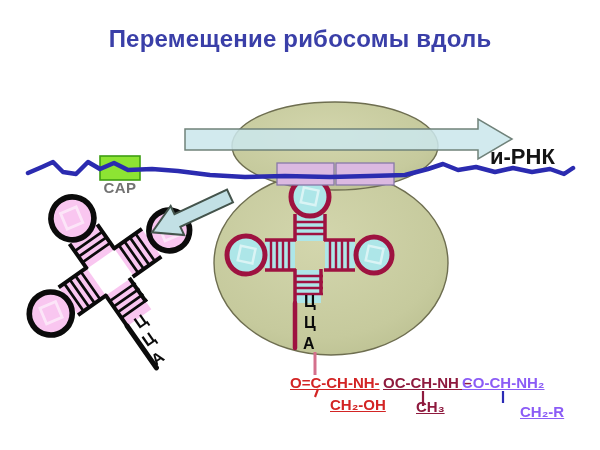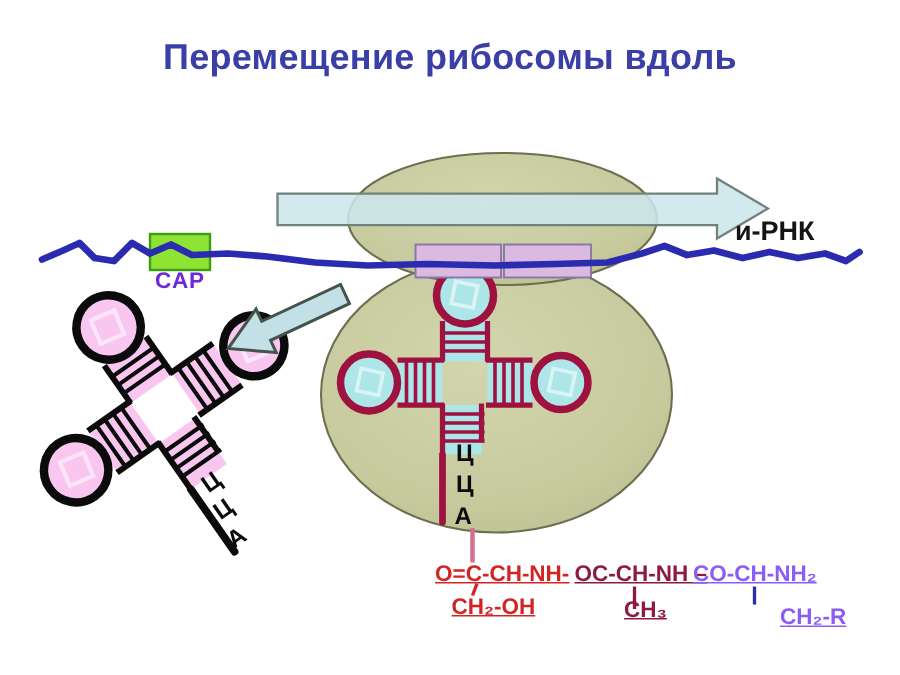--- a/index.html
+++ b/index.html
@@ -10,7 +10,7 @@
   .diagram{position:absolute;left:0;top:0;}
   .cap-label{position:absolute;left:96px;top:179px;width:48px;text-align:center;
              font-size:15px;font-weight:bold;color:#6d28d9;letter-spacing:.5px;}
-  .mrna-label{position:absolute;left:490px;top:144px;font-size:18px;font-weight:bold;color:#141414;text-align:right;}
+  .mrna-label{position:absolute;left:490px;top:144px;font-size:22px;font-weight:bold;color:#141414;text-align:right;}
   .fseg{position:absolute;font-size:15px;font-weight:bold;white-space:nowrap;line-height:17px;text-decoration:underline;}
   .f-red{color:#D32424;}
   .f-maroon{color:#8E1A3E;}

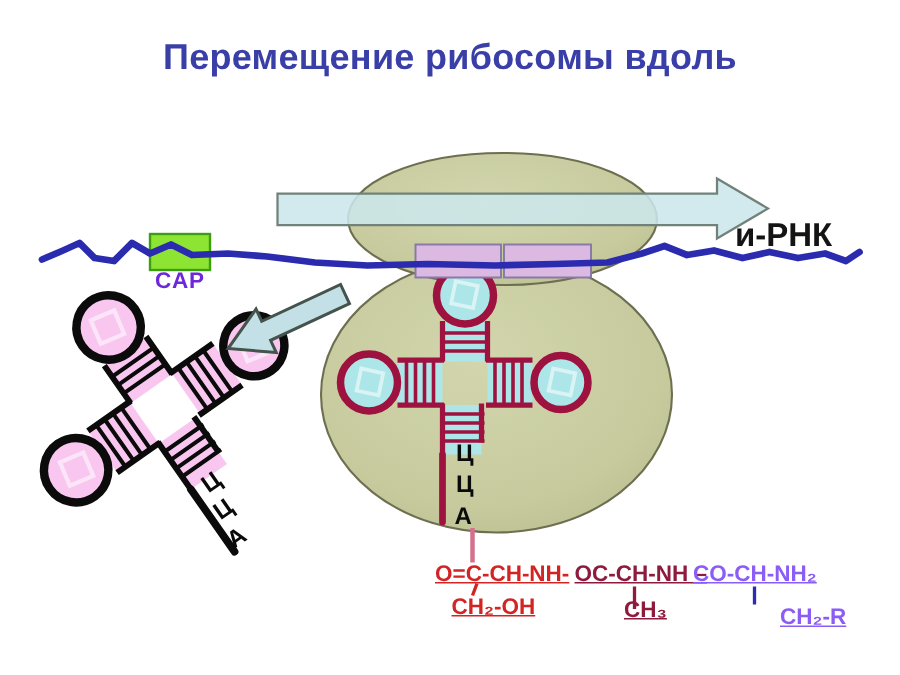--- a/index.html
+++ b/index.html
@@ -9,7 +9,7 @@
          font-size:24px;font-weight:bold;color:#3A3FA8;line-height:31px;letter-spacing:.2px;}
   .diagram{position:absolute;left:0;top:0;}
   .cap-label{position:absolute;left:96px;top:179px;width:48px;text-align:center;
-             font-size:15px;font-weight:bold;color:#6d28d9;letter-spacing:.5px;}
+             font-size:15px;font-weight:bold;color:#737373;letter-spacing:.5px;}
   .mrna-label{position:absolute;left:490px;top:144px;font-size:22px;font-weight:bold;color:#141414;text-align:right;}
   .fseg{position:absolute;font-size:15px;font-weight:bold;white-space:nowrap;line-height:17px;text-decoration:underline;}
   .f-red{color:#D32424;}

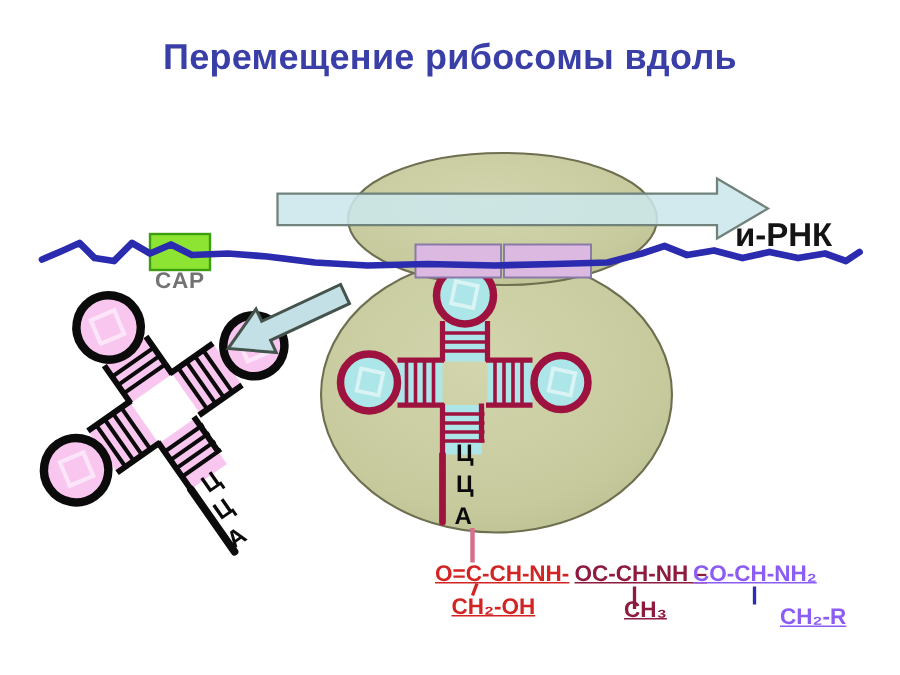--- a/index.html
+++ b/index.html
@@ -18,7 +18,7 @@
   .fr1a{left:290px;top:374px;}
   .fr1b{left:383px;top:374px;}
   .fr1c{left:462px;top:374px;}
-  .fr2a{left:301px;top:396px;}
+  .fr2a{left:330px;top:396px;}
   .fr2b{left:416px;top:398px;}
   .fr2c{left:520px;top:403px;}
   

